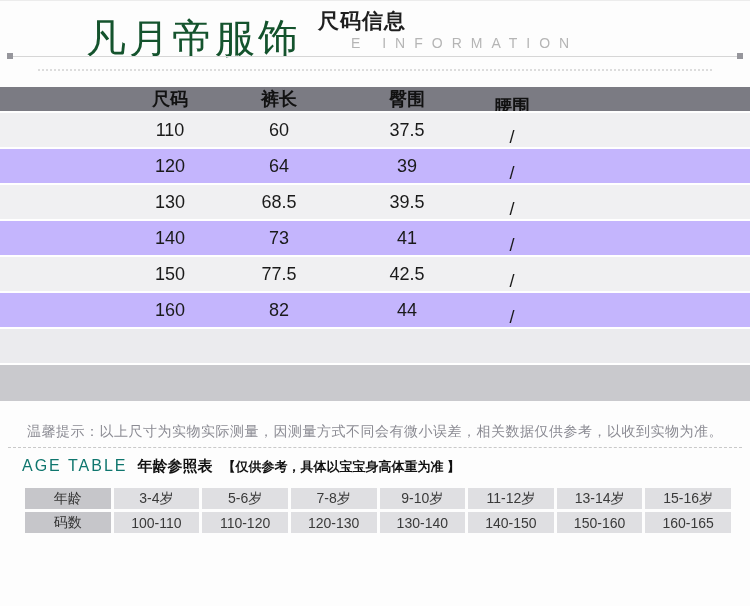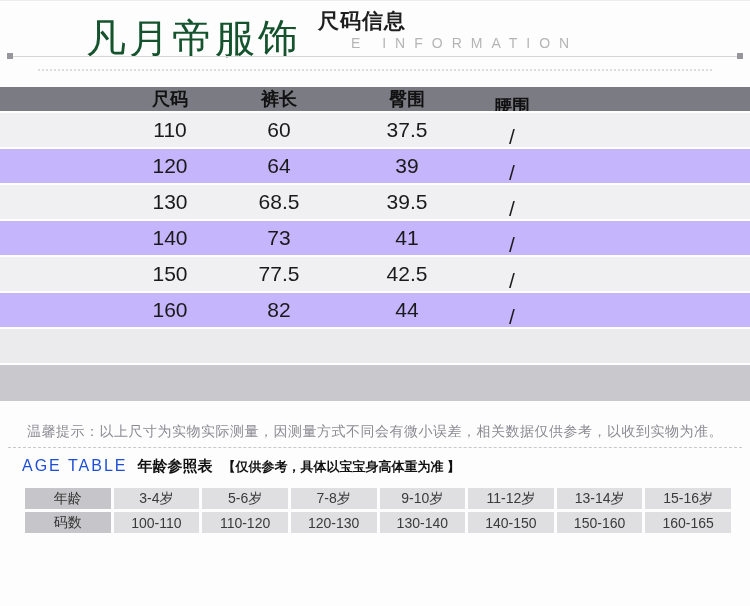--- a/index.html
+++ b/index.html
@@ -52,7 +52,7 @@
   }
   .st-data {
     height:36px; border-top:2px solid #ffffff;
-    font-size:21px; color:#1a1a1a;padding-left:20px;
+    font-size:18px; color:#1a1a1a;padding-left:20px;
   }
   .st-data.light { background:#f0f0f2; }
   .st-data.gray  { background:#c4b5fd; }

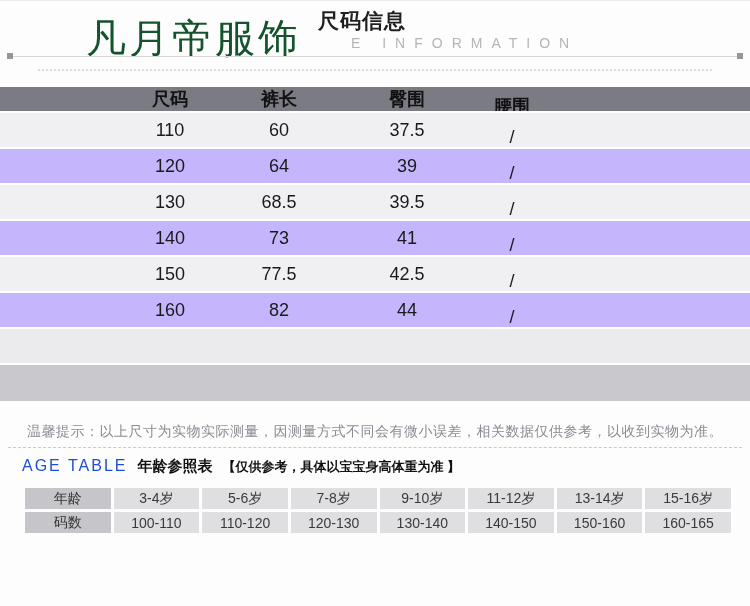--- a/index.html
+++ b/index.html
@@ -80,7 +80,7 @@
     position:absolute; left:22px; top:456px;
     display:flex; align-items:baseline; gap:10px; white-space:nowrap;
   }
-  .age-heading .en { font-size:16px; color:#1d4ed8; letter-spacing:2px; font-weight:500; }
+  .age-heading .en { font-size:16px; color:#0f766e; letter-spacing:2px; font-weight:500; }
   .age-heading .cn { font-size:15px; color:#111; font-weight:bold; }
   .age-heading .note { font-size:13px; color:#111; font-weight:bold; }
 

